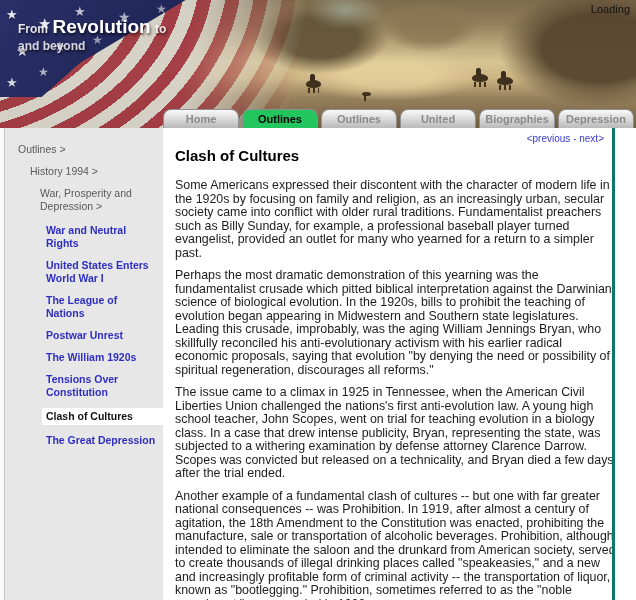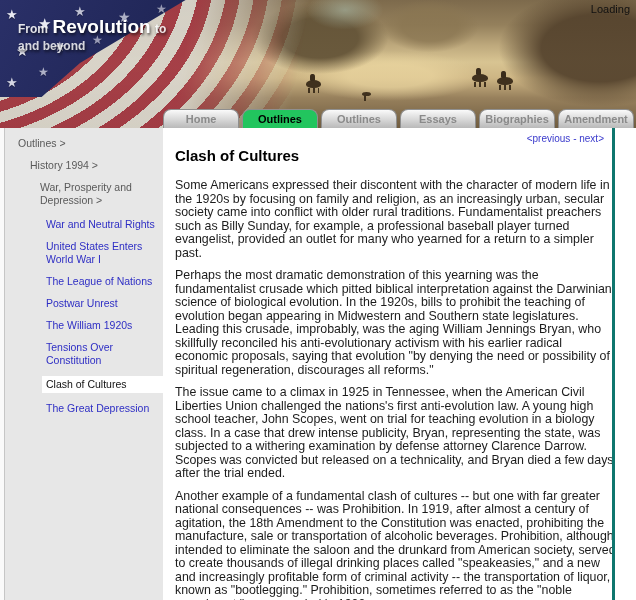--- a/index.html
+++ b/index.html
@@ -119,7 +119,7 @@
     <div class="tab">Home</div>
     <div class="tab active">Outlines</div>
     <div class="tab">Outlines</div>
-    <div class="tab">Essays</div>
+    <div class="tab">United</div>
     <div class="tab">Biographies</div>
     <div class="tab">Amendment</div>
   </div>

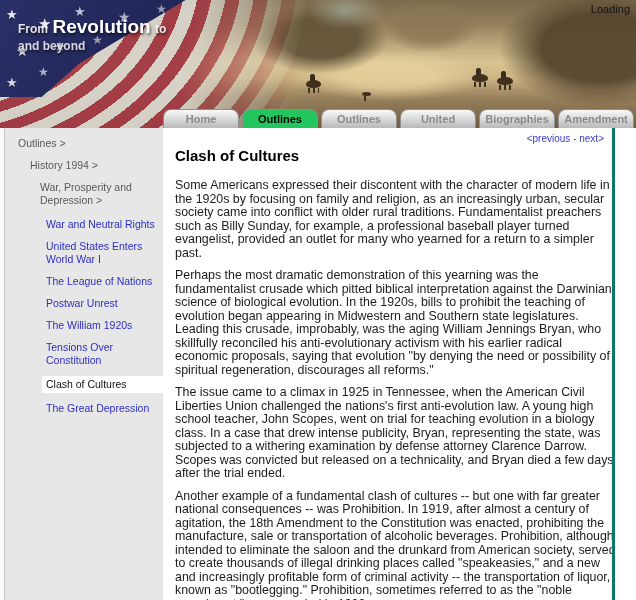--- a/index.html
+++ b/index.html
@@ -121,7 +121,7 @@
     <div class="tab">Outlines</div>
     <div class="tab">United</div>
     <div class="tab">Biographies</div>
-    <div class="tab">Amendment</div>
+    <div class="tab">Depression</div>
   </div>
 </div>
 

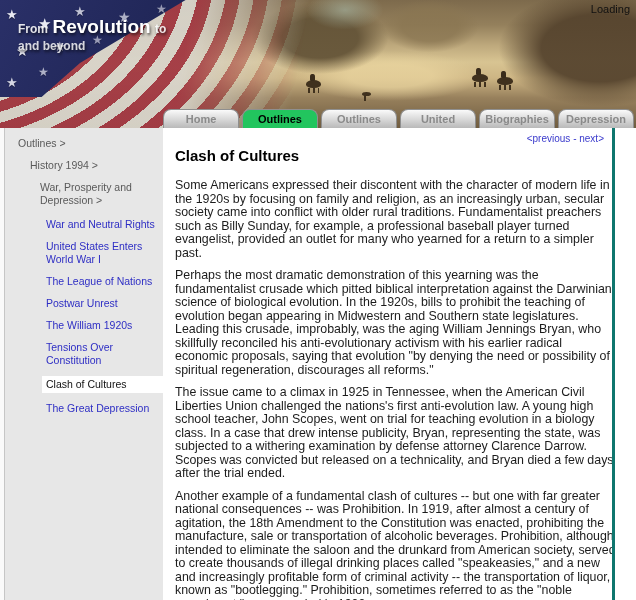--- a/index.html
+++ b/index.html
@@ -54,7 +54,7 @@
   
   .main-row{display:flex;height:472px;overflow:hidden;background:#fff;}
   .left-strip{width:4px;background:#fafafa;}
-  .sidebar{width:159px;background:#e7e7e7;border-left:1px solid #c6c6c6;padding-top:9px;
+  .sidebar{width:159px;background:#e7e7e7;border-left:1px solid #c6c6c6;padding-top:15px;
     font-size:10.5px;line-height:13px;box-sizing:border-box;}
   .crumb{color:#5a5a5a;margin-bottom:9px;cursor:pointer;}
   .crumb-0{padding-left:13px;}

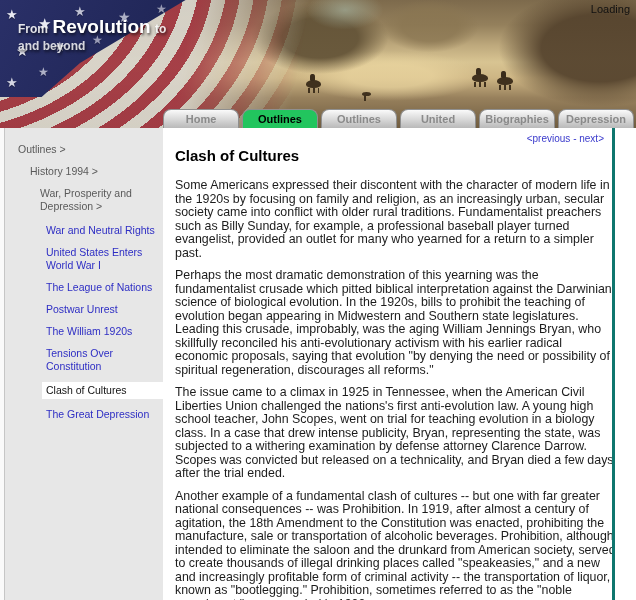--- a/index.html
+++ b/index.html
@@ -60,7 +60,7 @@
   .crumb-0{padding-left:13px;}
   .crumb-1{padding-left:25px;}
   .crumb-2{padding-left:35px;padding-right:10px;margin-bottom:11px;}
-  .nav-link{color:#2e2ec4;margin:4px 6px 9px 41px;cursor:pointer;}
+  .nav-link{color:#2e2ec4;margin:4px 6px 9px 41px;cursor:pointer;font-weight:bold;}
   .nav-link.active{background:#ffffff;color:#111;margin-left:37px;margin-right:0;padding:2px 0 2px 4px;}
   .content{width:452px;box-sizing:border-box;border-right:3px solid #0f766e;
     padding:5px 0 0 12px;overflow:hidden;}

